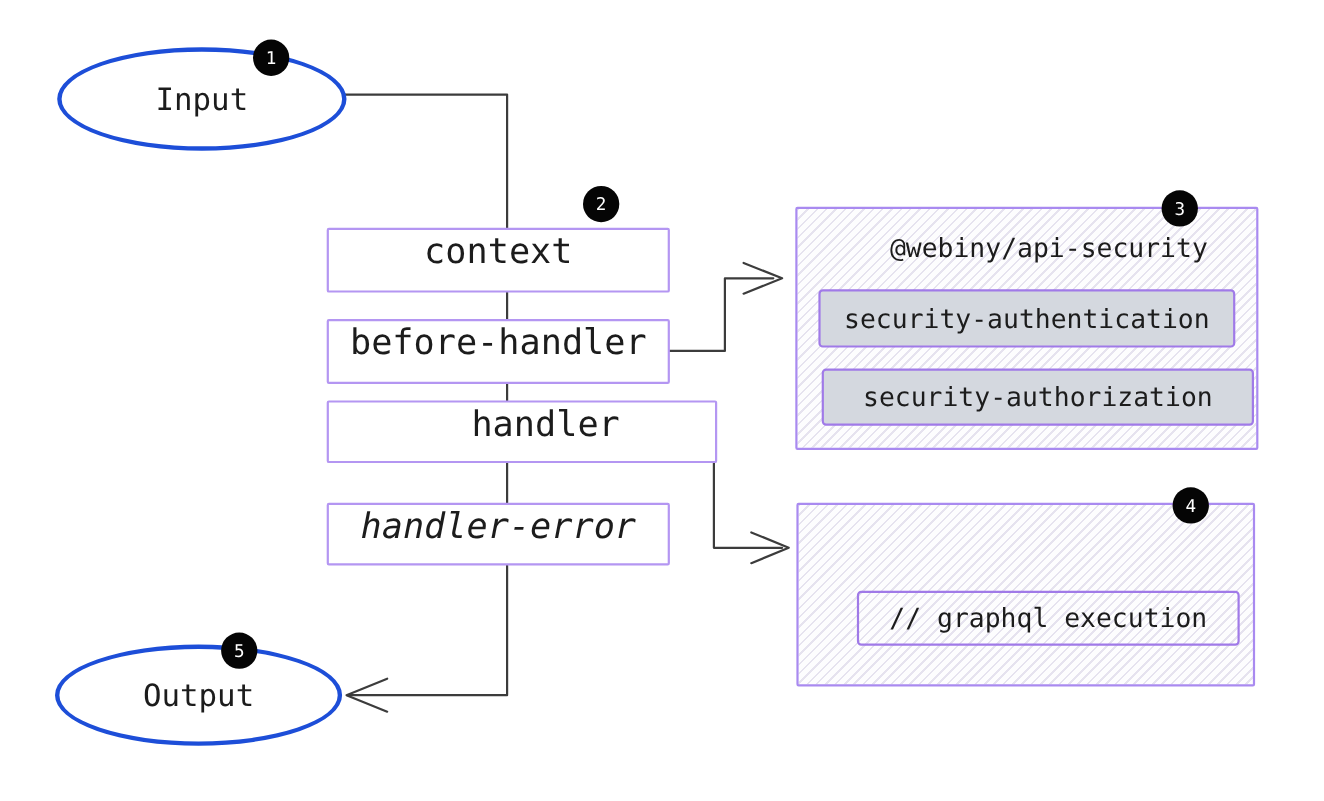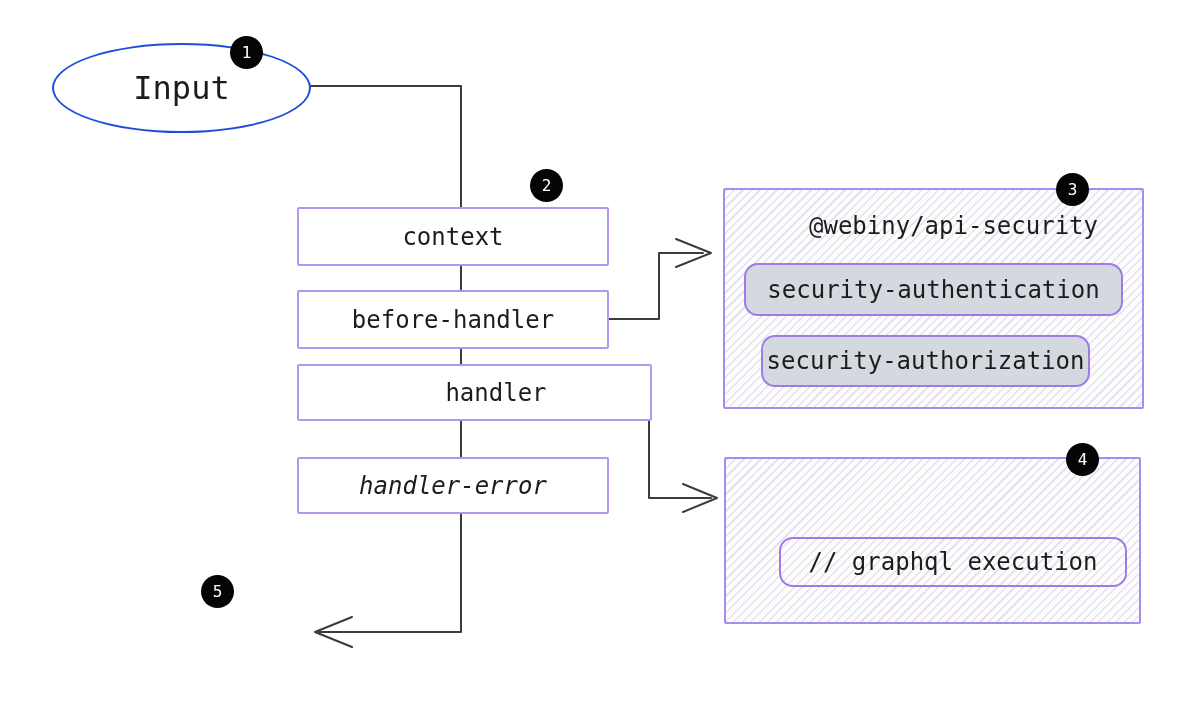--- a/index.html
+++ b/index.html
@@ -21,10 +21,10 @@
   .ellipse-node{
     position:absolute;z-index:2;
     background:#ffffff;
-    border:2px solid #1d4ed8;
+    border:4px solid #1d4ed8;
     border-radius:50%;
     display:flex;align-items:center;justify-content:center;
-    font-size:32px;
+    font-size:28px;
   }
   .step-box{
     position:absolute;z-index:2;

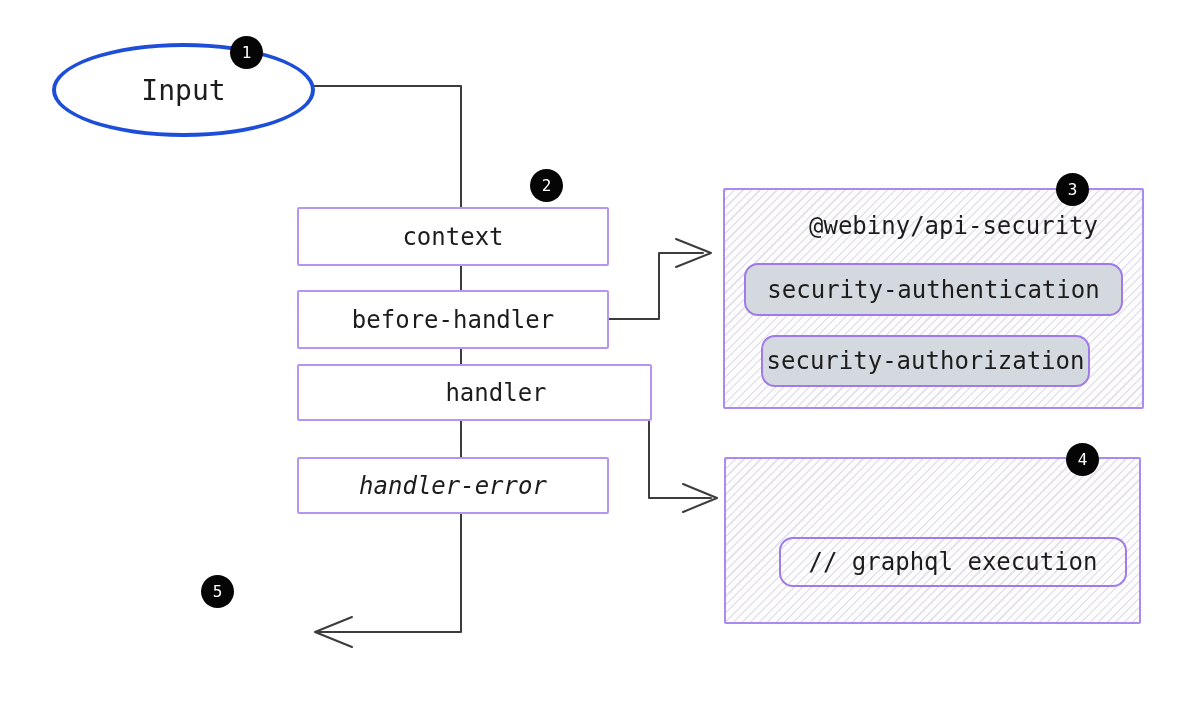--- a/index.html
+++ b/index.html
@@ -31,8 +31,8 @@
     background:#ffffff;
     border:2px solid #b496f2;
     border-radius:2px;
-    display:flex;align-items:center;justify-content:center;
-    font-size:24px;
+    display:flex;justify-content:center;
+    font-size:32px;
   }
   .plugin-box{
     position:absolute;z-index:2;

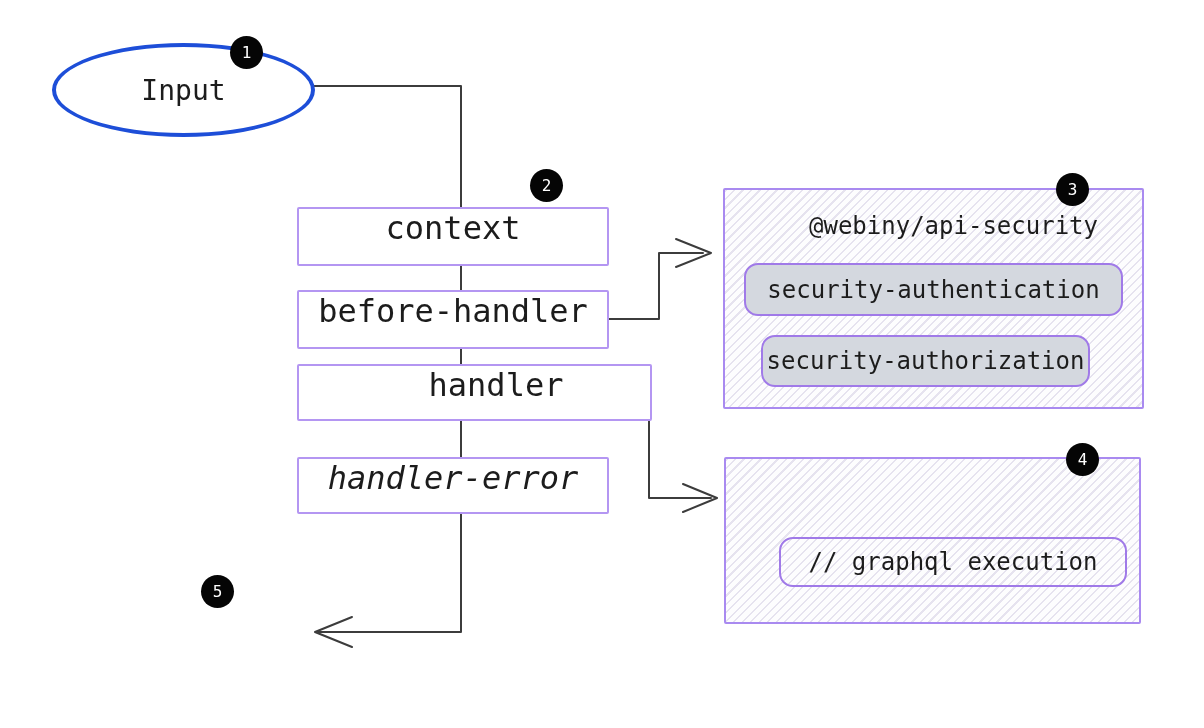--- a/index.html
+++ b/index.html
@@ -52,7 +52,7 @@
   .plugin-item{
     position:absolute;
     border:2px solid #a07ae8;
-    border-radius:14px;
+    border-radius:4px;
     display:flex;align-items:center;justify-content:center;
     font-size:24px;
     box-sizing:border-box;

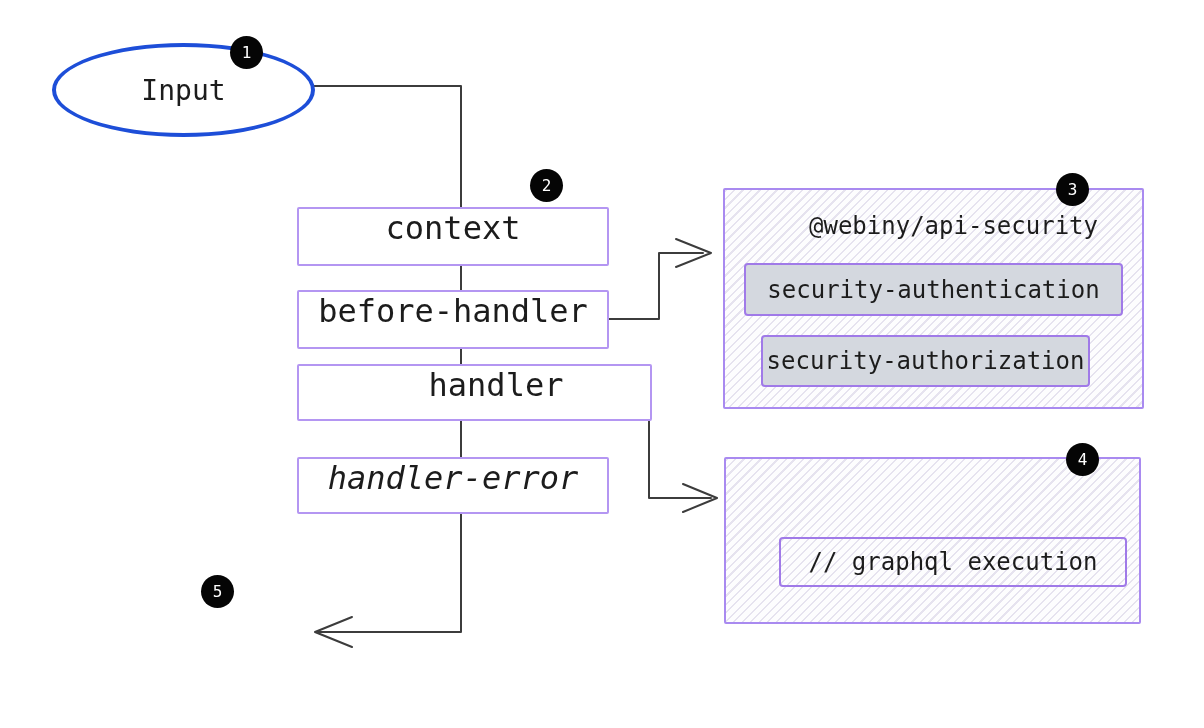--- a/index.html
+++ b/index.html
@@ -117,7 +117,7 @@
     <div class="plugin-item filled" style="left:19px;top:73px;width:379px;height:53px;">
       <span>security-authentication</span>
     </div>
-    <div class="plugin-item filled" style="left:36px;top:145px;width:329px;height:52px;">
+    <div class="plugin-item filled" style="left:22px;top:145px;width:393px;height:52px;">
       <span>security-authorization</span>
     </div>
   </div>

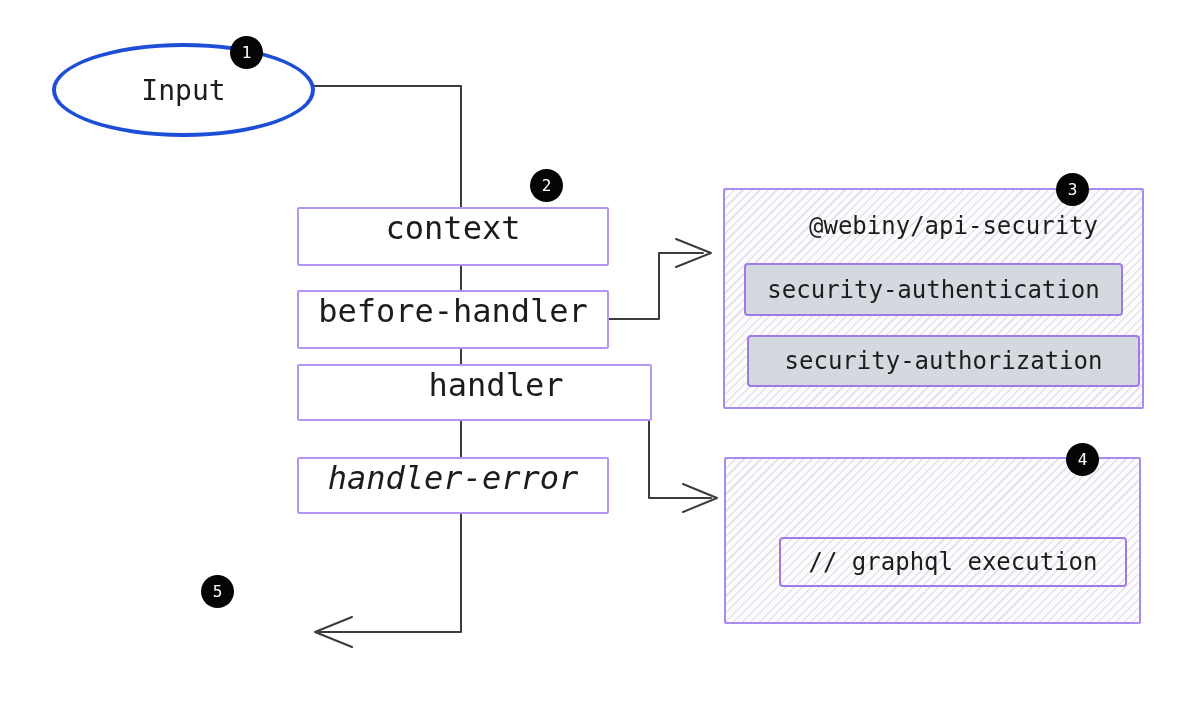--- a/index.html
+++ b/index.html
@@ -108,6 +108,9 @@
     <span>handler-error</span>
   </div>
 
+  <div class="ellipse-node" style="left:50px;top:586px;width:253px;height:84px;">
+    <span>Output</span>
+  </div>
   <div class="badge" style="left:201px;top:575px;">
     <span>5</span>
   </div>

